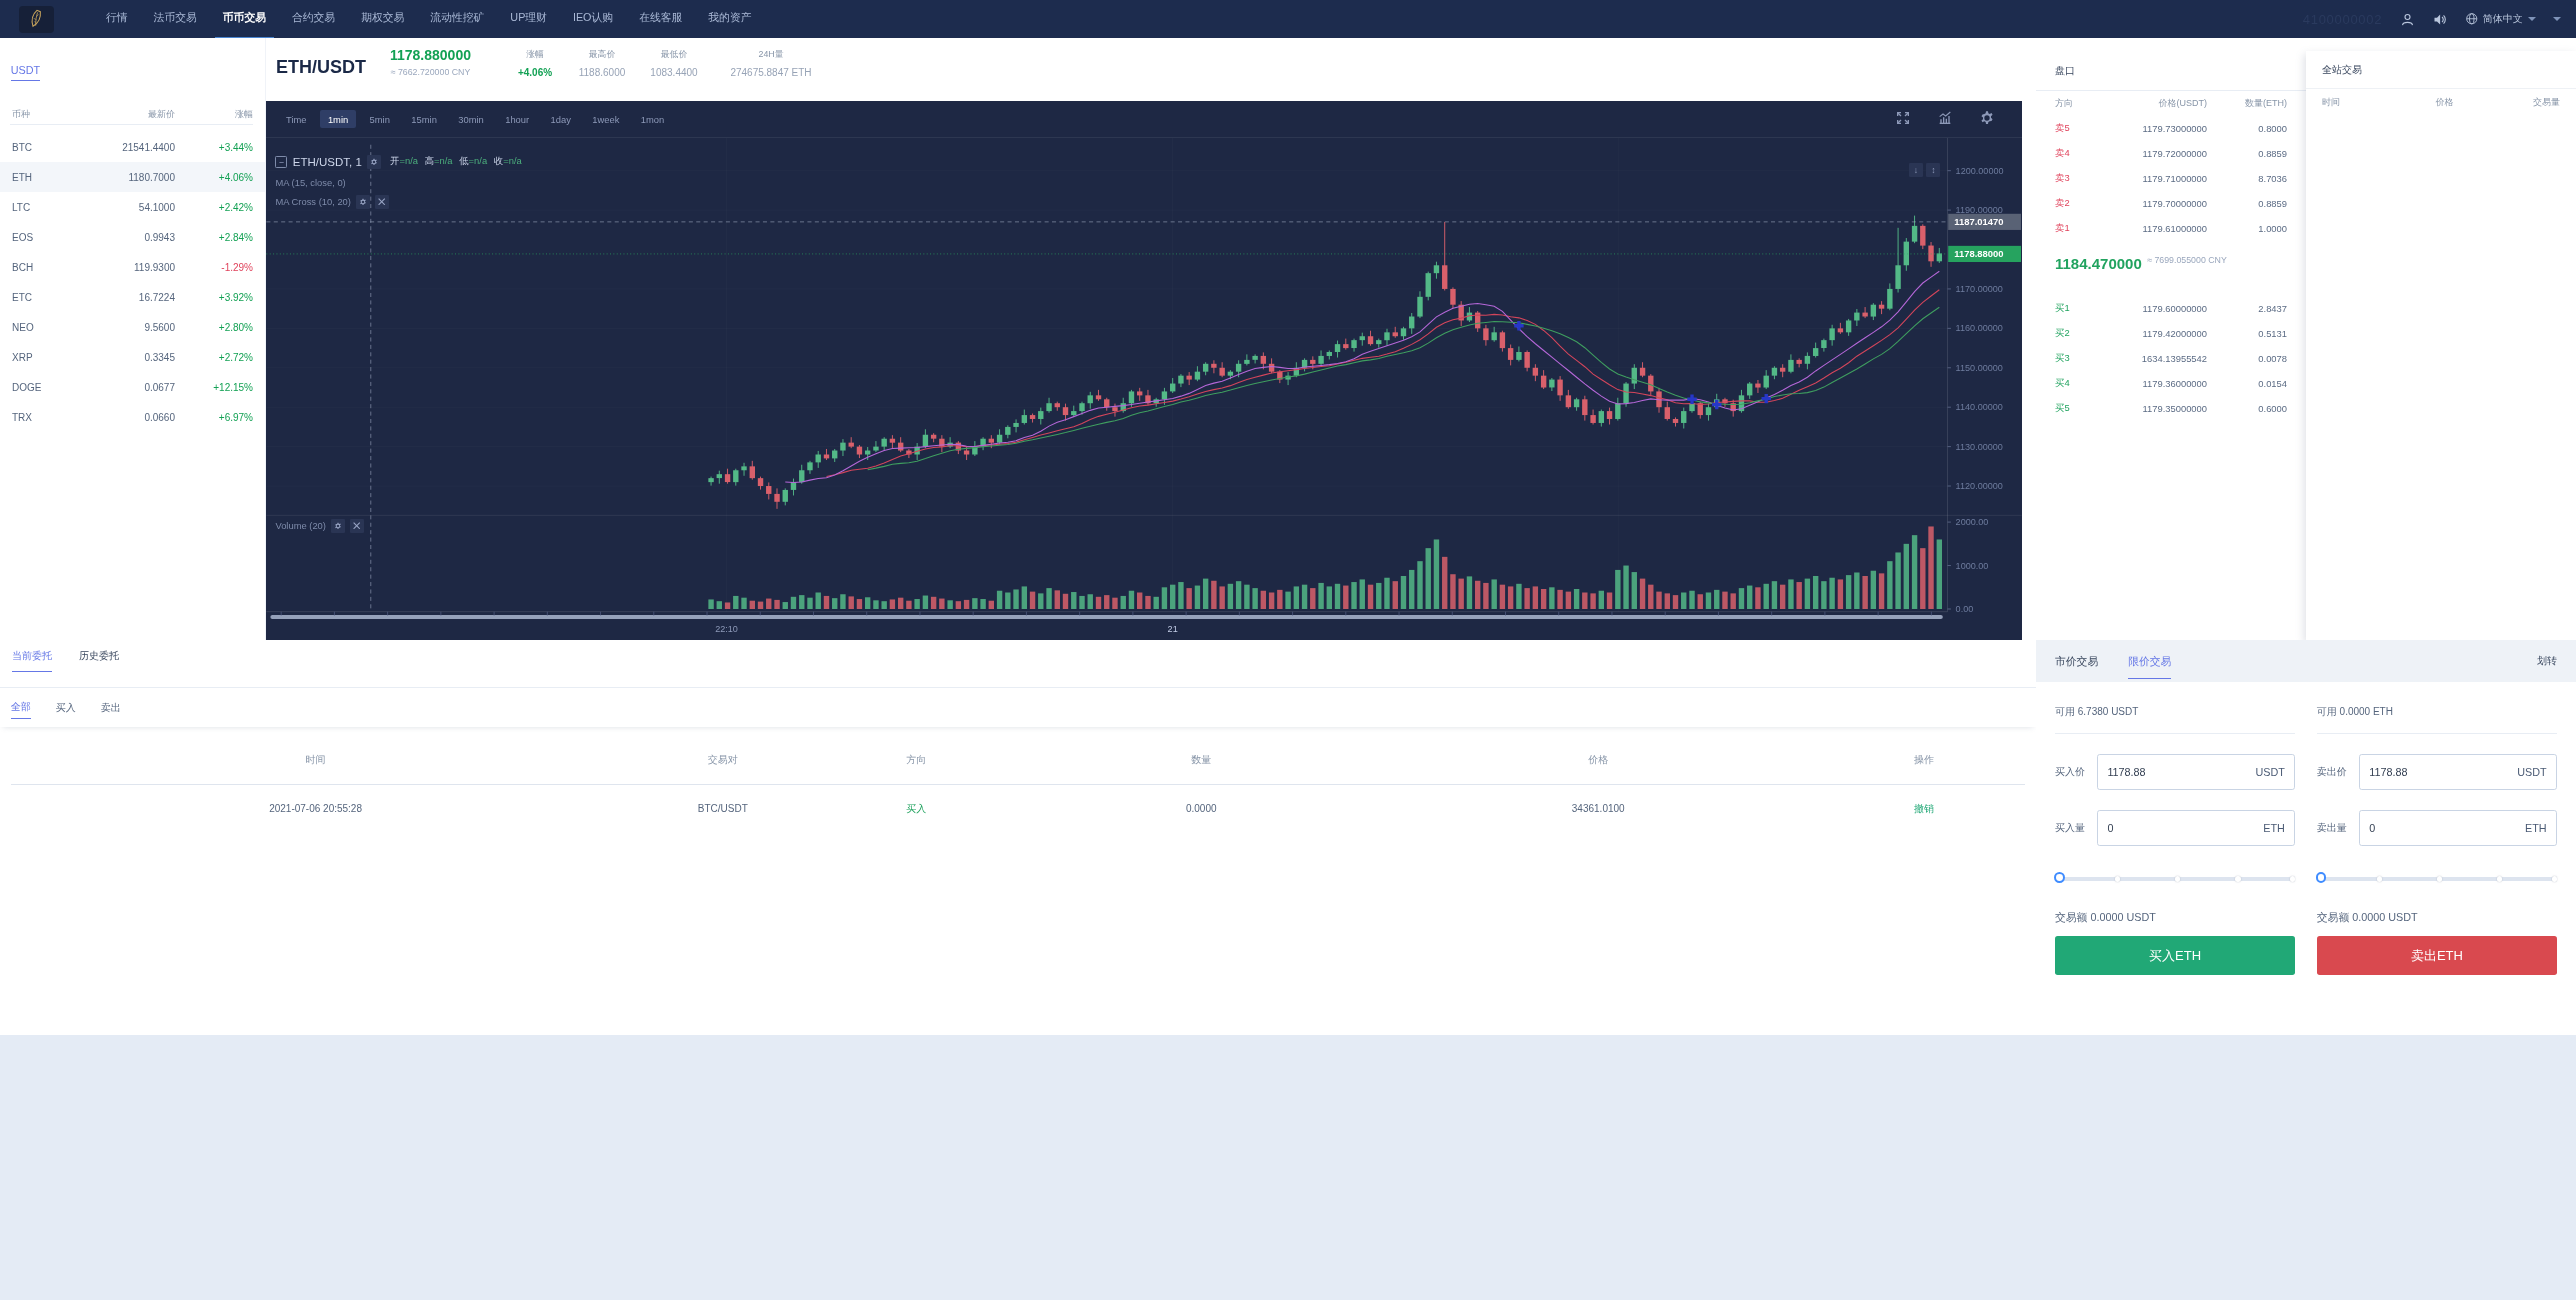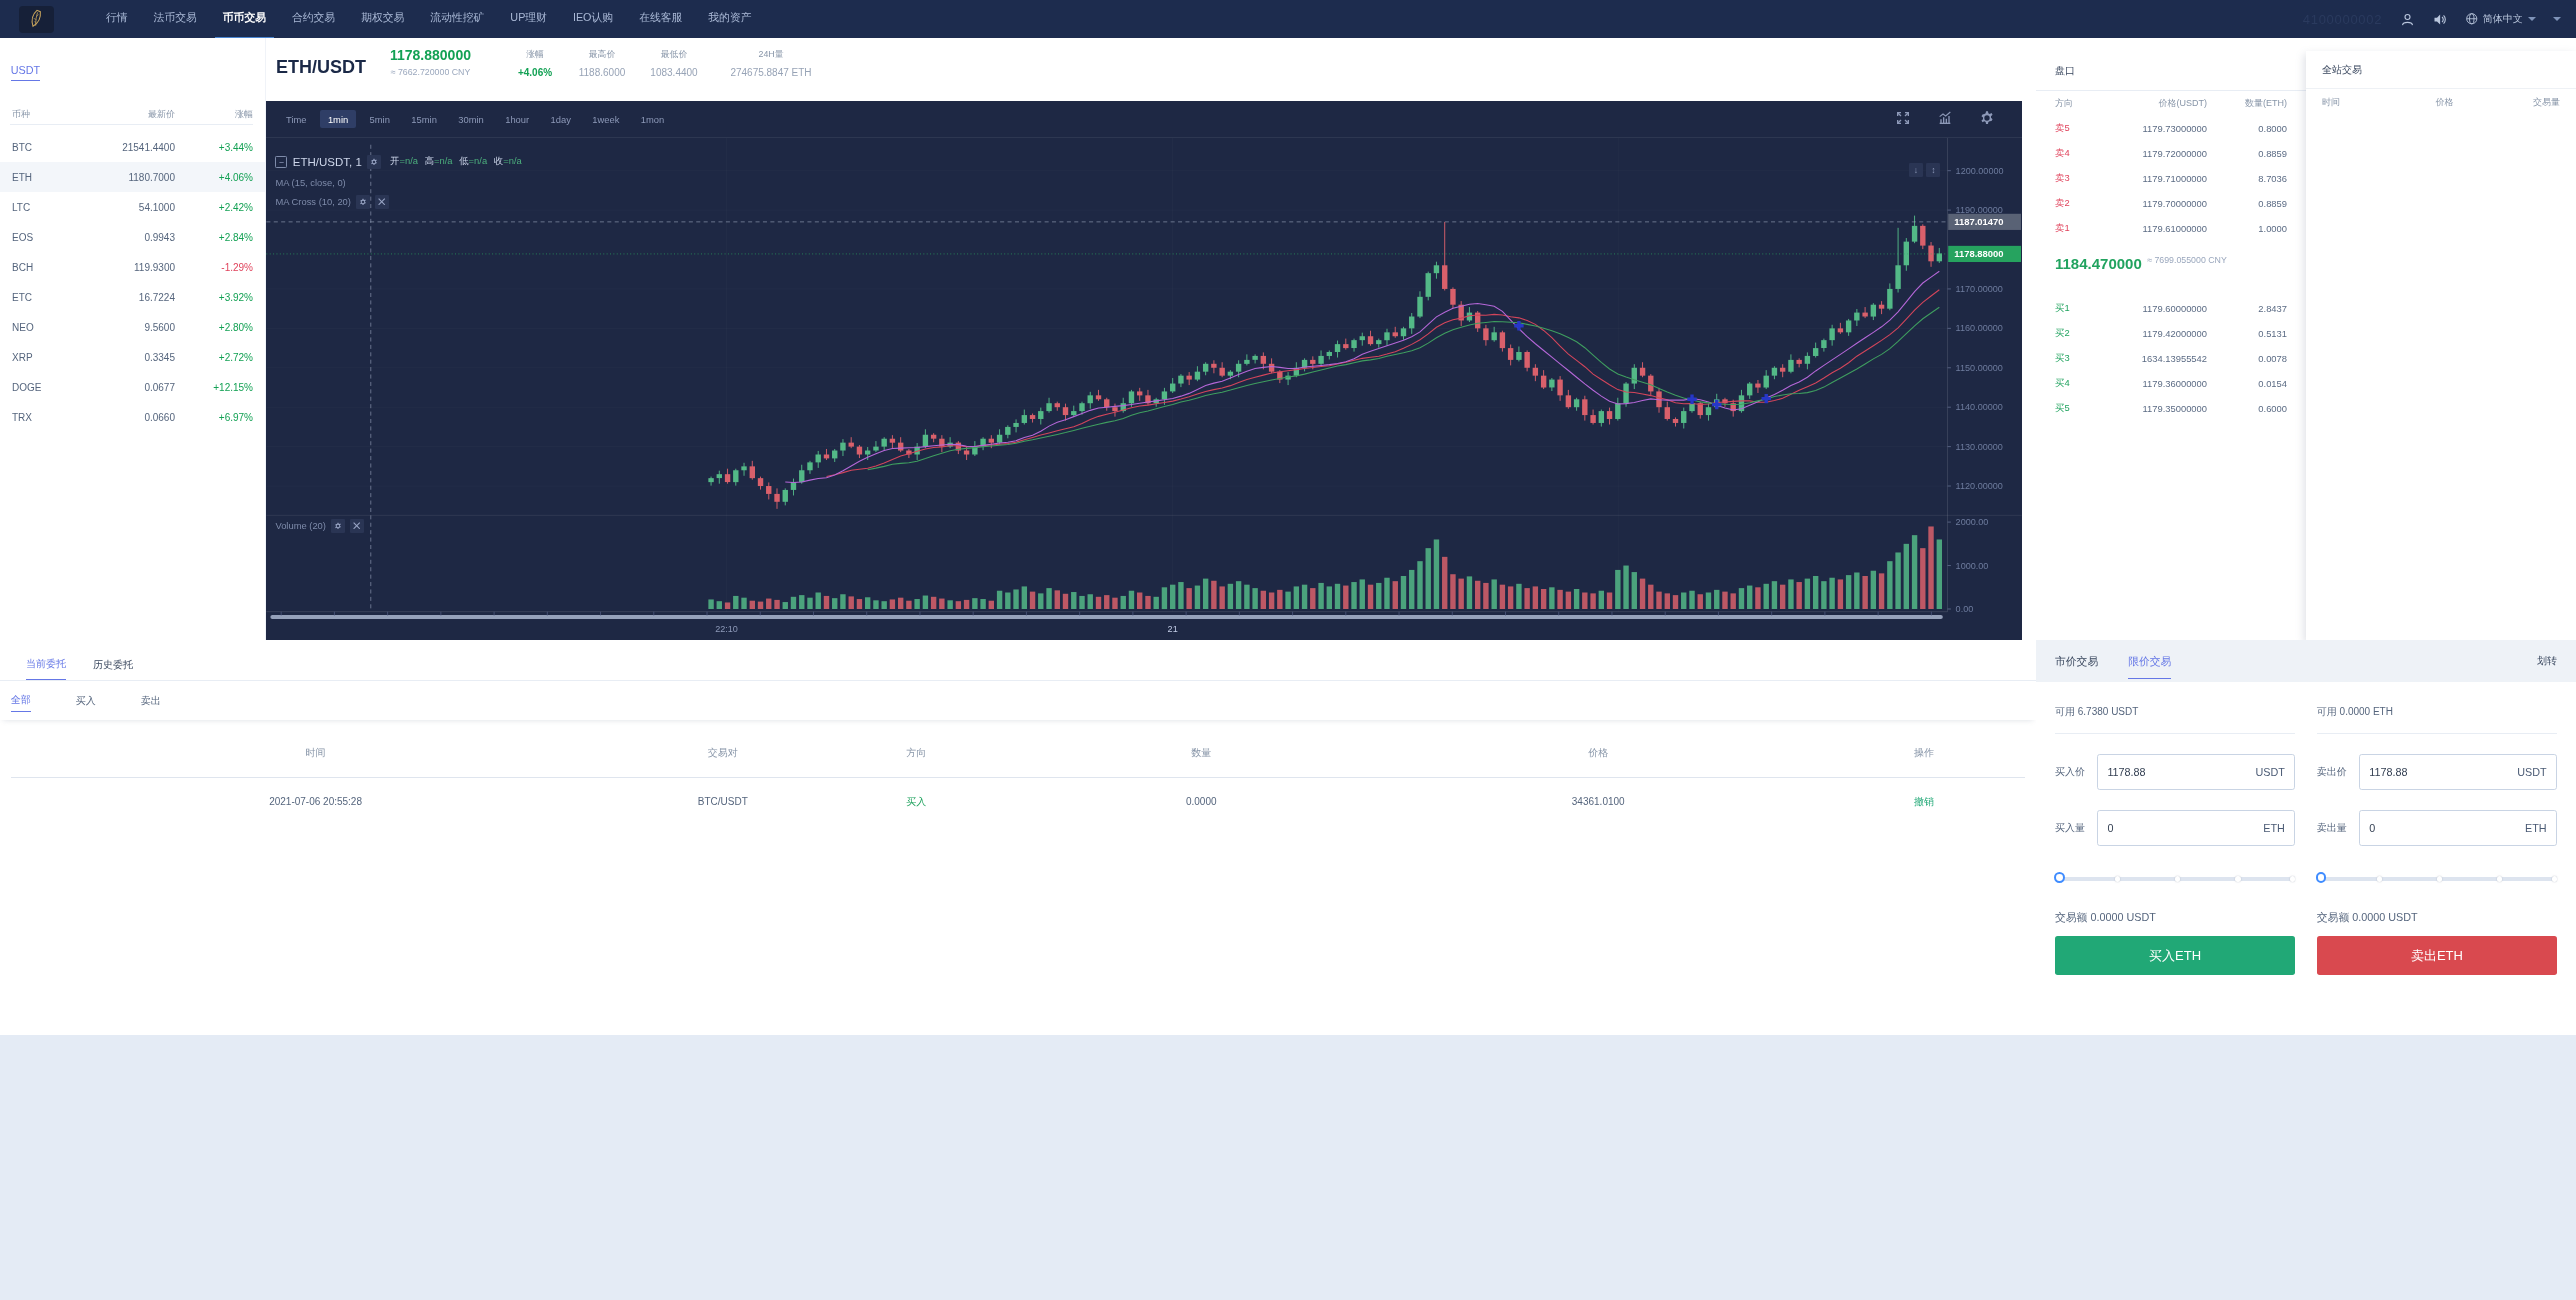--- a/index.html
+++ b/index.html
@@ -98,7 +98,7 @@
 
   
   .orders { position:absolute; left:0; top:640px; width:2036px; height:394px; background:#fff; }
-  .order-tabs { height:41px; display:flex; align-items:flex-end; padding-left:26px; gap:27px; border-bottom:0.7px solid #e8edf4; }
+  .order-tabs { height:48px; display:flex; align-items:flex-start; padding-left:12px; gap:27px; border-bottom:0.7px solid #e8edf4; }
   .otab { font-size:10px; color:#39475e; cursor:pointer; padding:9.4px 0 8px; }
   .otab.active { color:#6577e6; border-bottom:1.3px solid #6577e6; }
   .order-subtabs { height:39px; display:flex; align-items:center; padding-left:10.8px; gap:45px; box-shadow:0 4.7px 5.4px -3.4px rgba(140,150,170,0.3); position:relative; }

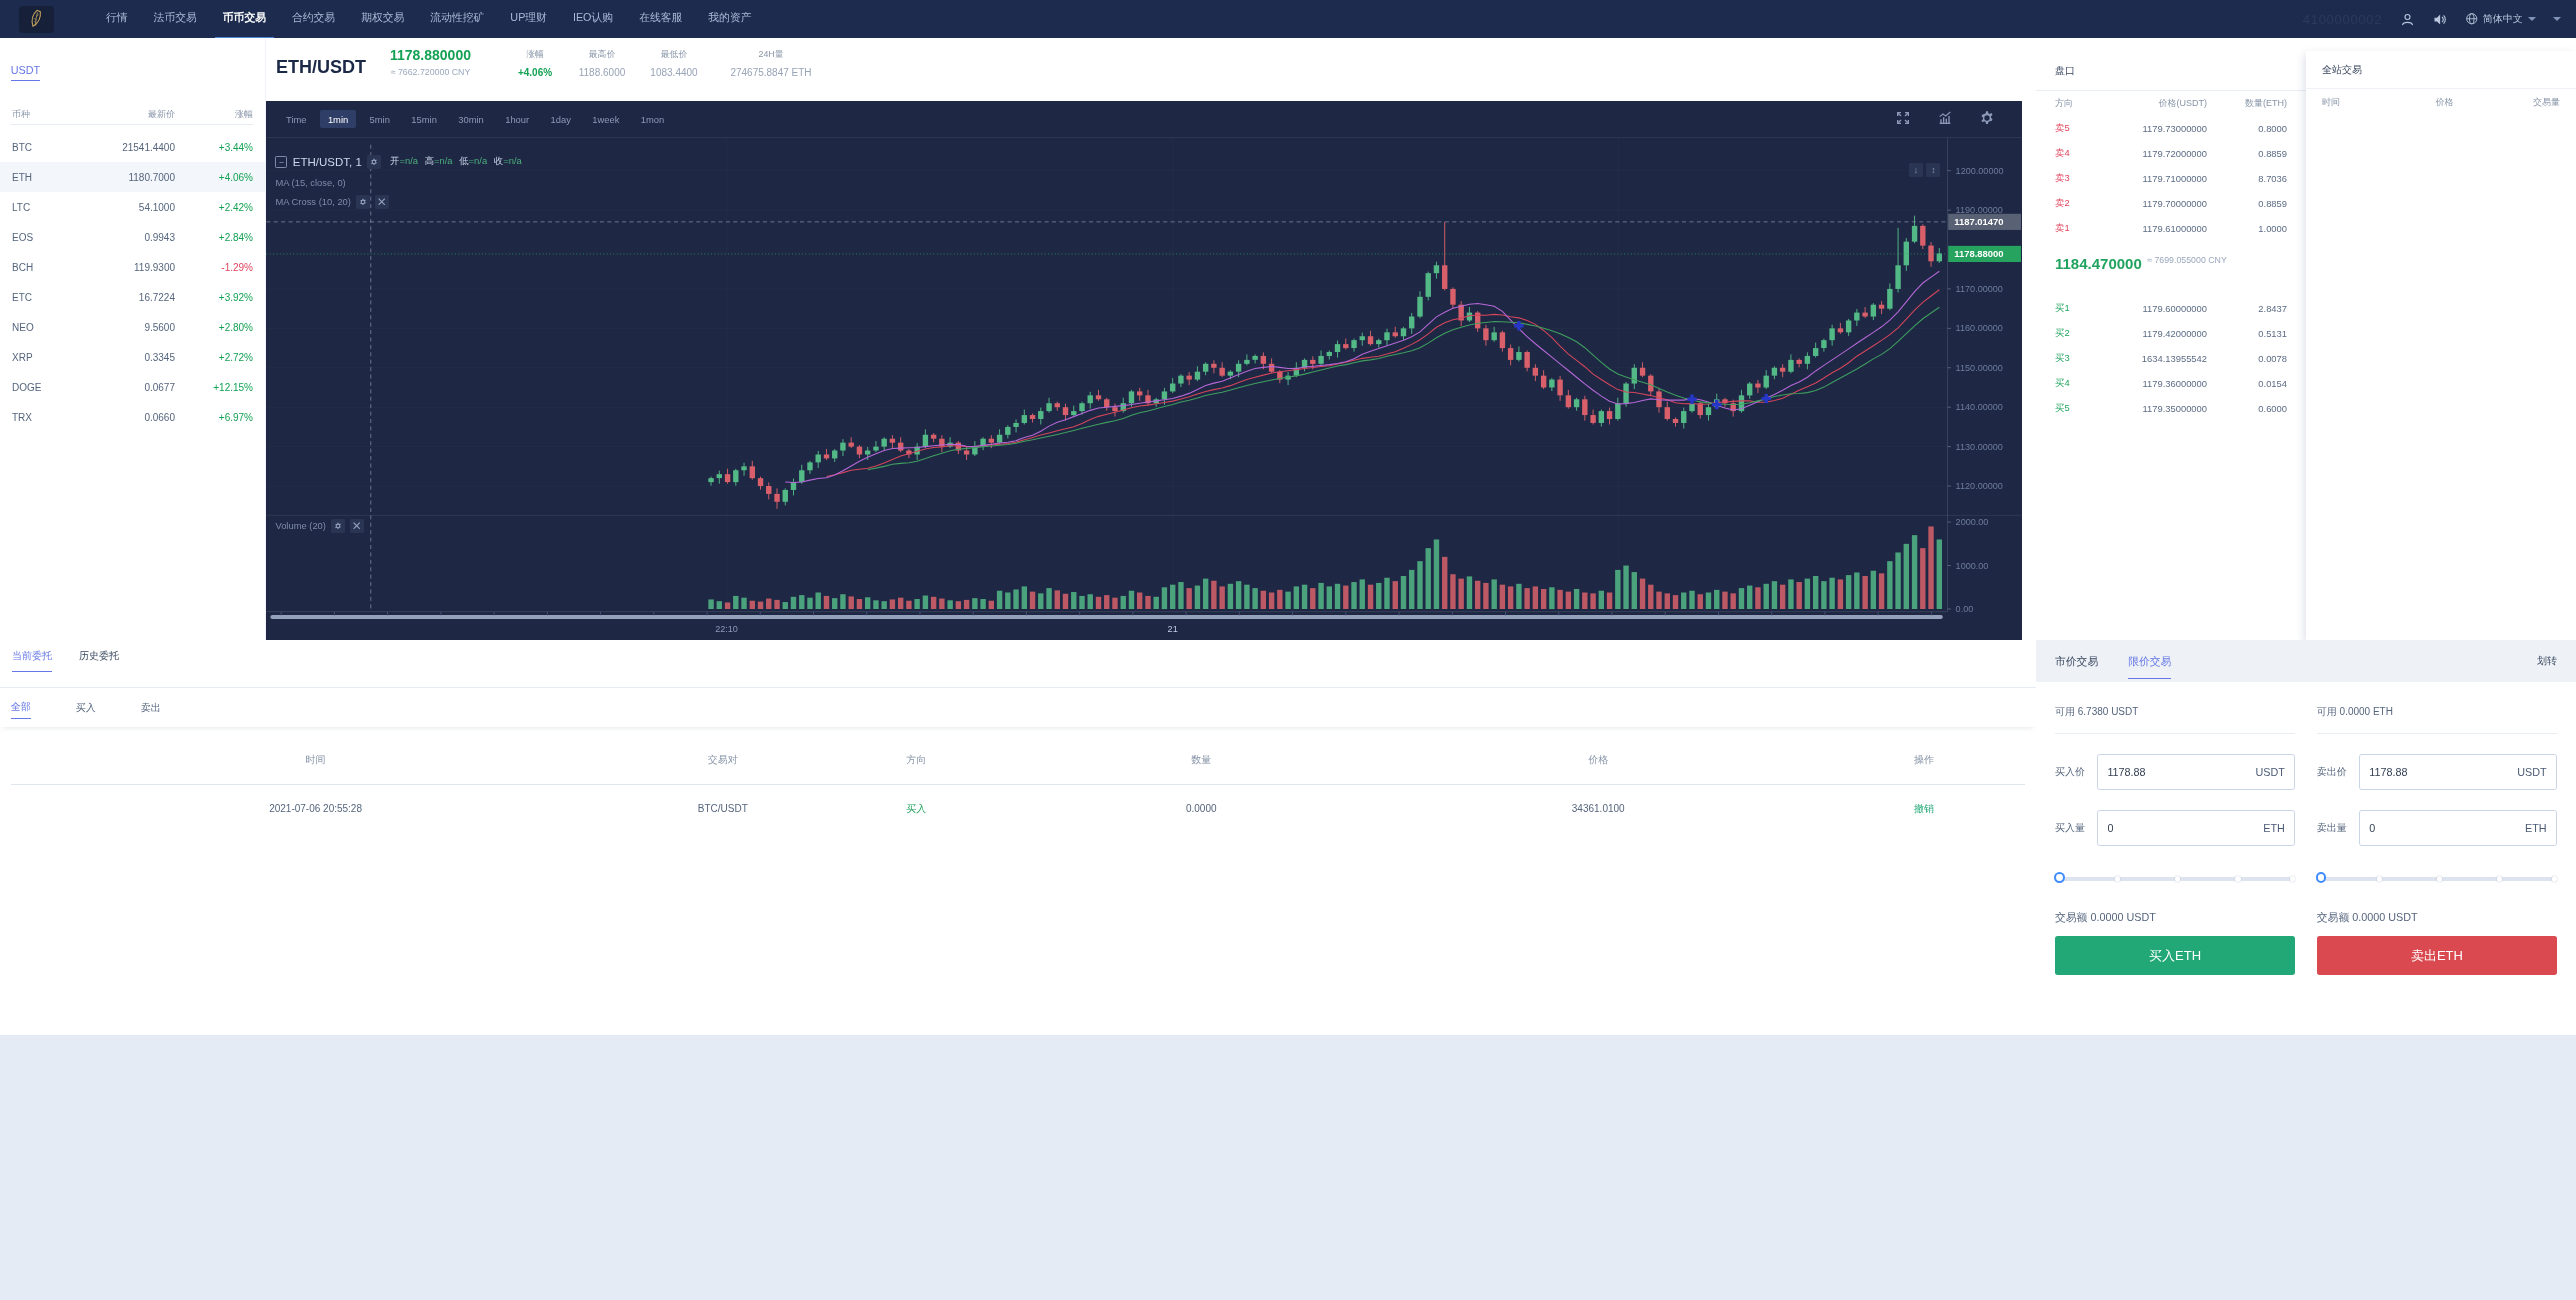--- a/index.html
+++ b/index.html
@@ -101,7 +101,7 @@
   .order-tabs { height:48px; display:flex; align-items:flex-start; padding-left:12px; gap:27px; border-bottom:0.7px solid #e8edf4; }
   .otab { font-size:10px; color:#39475e; cursor:pointer; padding:9.4px 0 8px; }
   .otab.active { color:#6577e6; border-bottom:1.3px solid #6577e6; }
-  .order-subtabs { height:39px; display:flex; align-items:center; padding-left:10.8px; gap:45px; box-shadow:0 4.7px 5.4px -3.4px rgba(140,150,170,0.3); position:relative; }
+  .order-subtabs { height:39px; display:flex; align-items:center; padding-left:10.8px; gap:25px; box-shadow:0 4.7px 5.4px -3.4px rgba(140,150,170,0.3); position:relative; }
   .stab { font-size:10px; color:#55657d; cursor:pointer; padding:4px 0; }
   .stab.active { color:#6577e6; border-bottom:1.3px solid #6577e6; }
   .otable-head { display:flex; height:49px; align-items:center; font-size:10px; color:#8795a8; margin-top:8px; }

